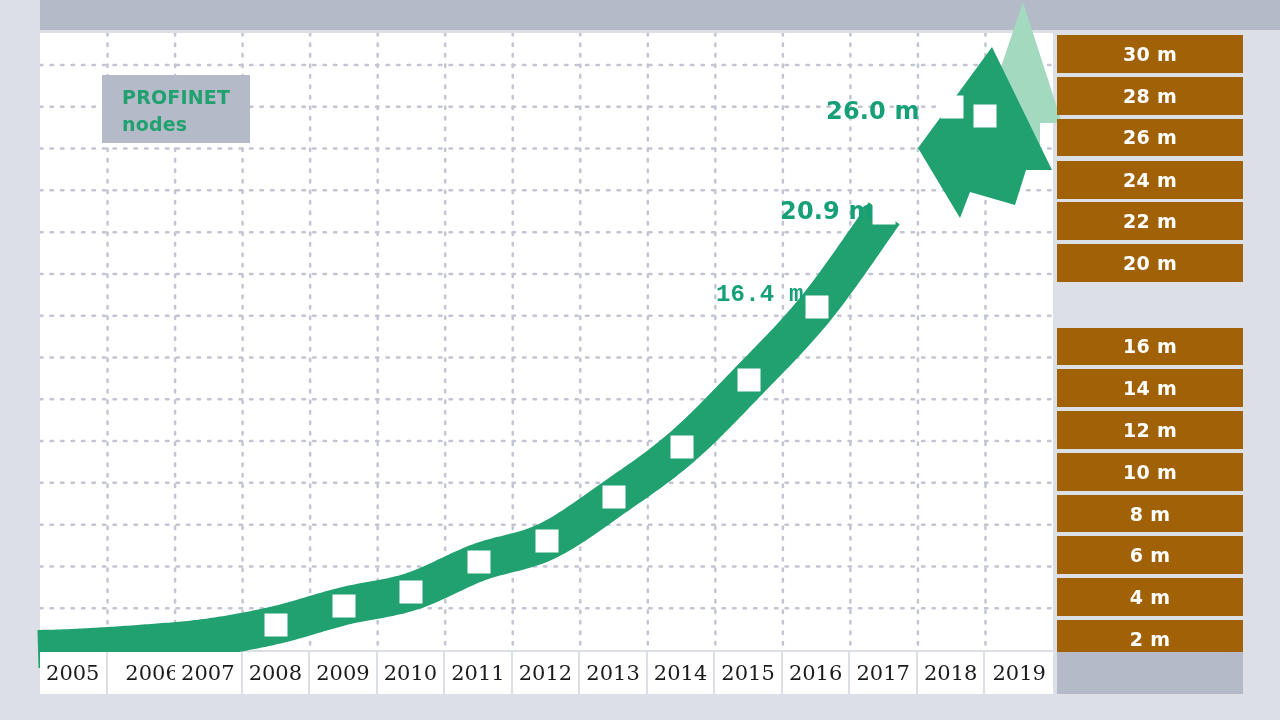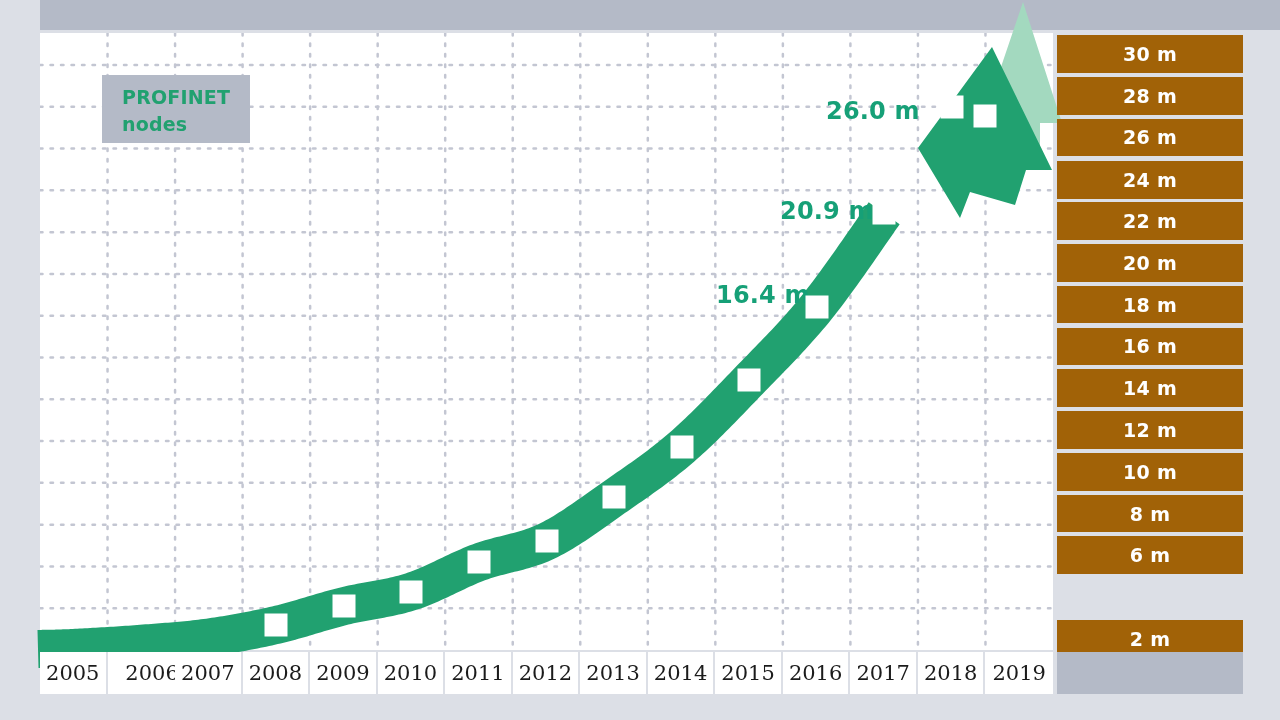--- a/index.html
+++ b/index.html
@@ -186,7 +186,7 @@
     <div class="legend-line">nodes</div>
   </div>
 
-  <div class="data-label" style="left:716px; top:281px;">16.4 m</div>
+  <div class="data-label" style="left:716px; top:281px;font-family:Liberation Mono, monospace;">16.4 m</div>
   <div class="data-label" style="left:780px; top:197px;">20.9 m</div>
   <div class="data-label" style="left:826px; top:97px;text-align:right;">26.0 m</div>
 

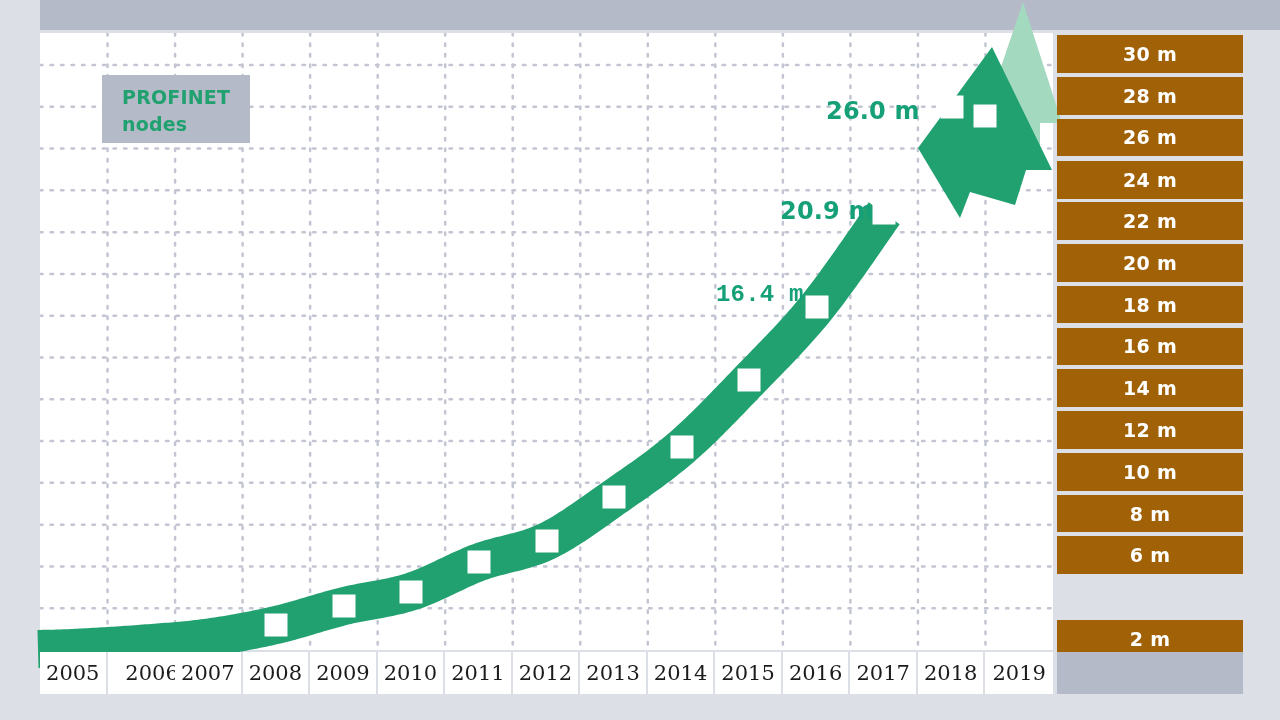--- a/index.html
+++ b/index.html
@@ -224,9 +224,6 @@
       <div class="y-tick" style="top: 210.929px; height: 37.7857px;">
         <span>20 m</span>
       </div>
-      <div class="y-tick" style="top: 252.714px; height: 37.7857px;">
-        <span>18 m</span>
-      </div>
       <div class="y-tick" style="top: 294.5px; height: 37.7857px;">
         <span>16 m</span>
       </div>

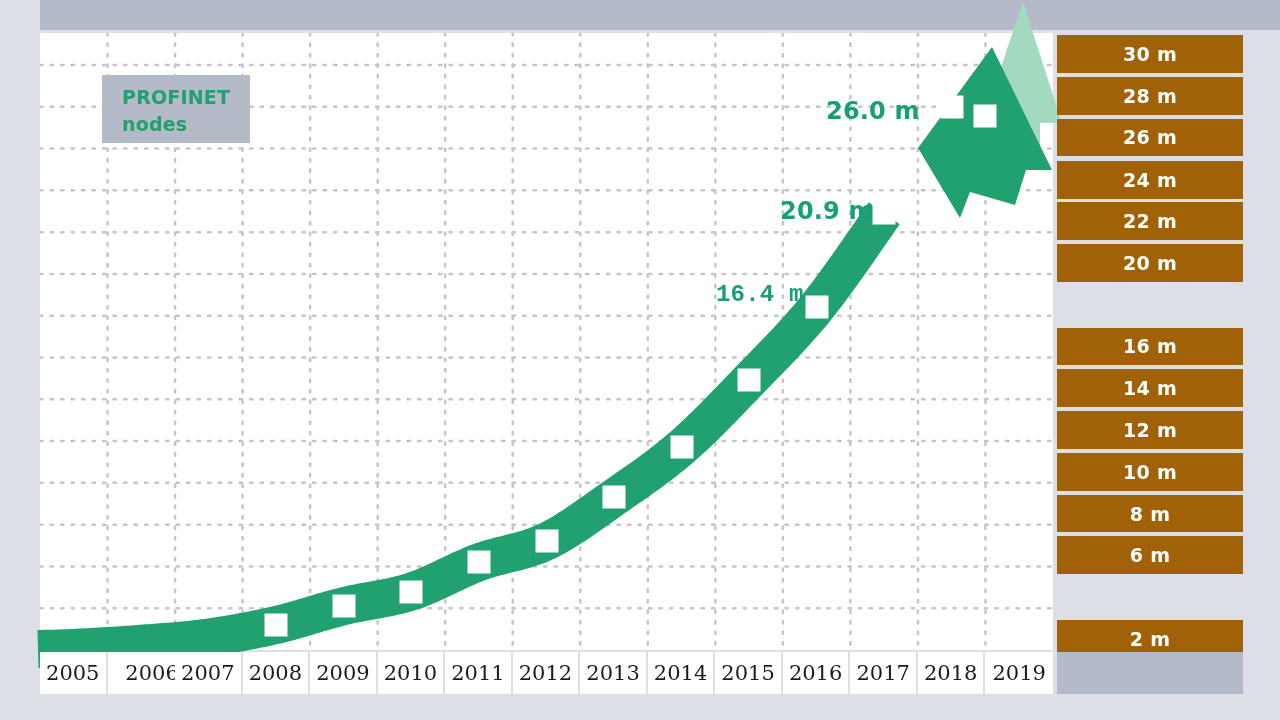--- a/index.html
+++ b/index.html
@@ -242,6 +242,9 @@
       <div class="y-tick" style="top: 503.429px; height: 37.7857px;">
         <span>6 m</span>
       </div>
+      <div class="y-tick" style="top: 545.214px; height: 37.7857px;">
+        <span>4 m</span>
+      </div>
       <div class="y-tick" style="top: 587px; height: 37.7857px;">
         <span>2 m</span>
       </div>

